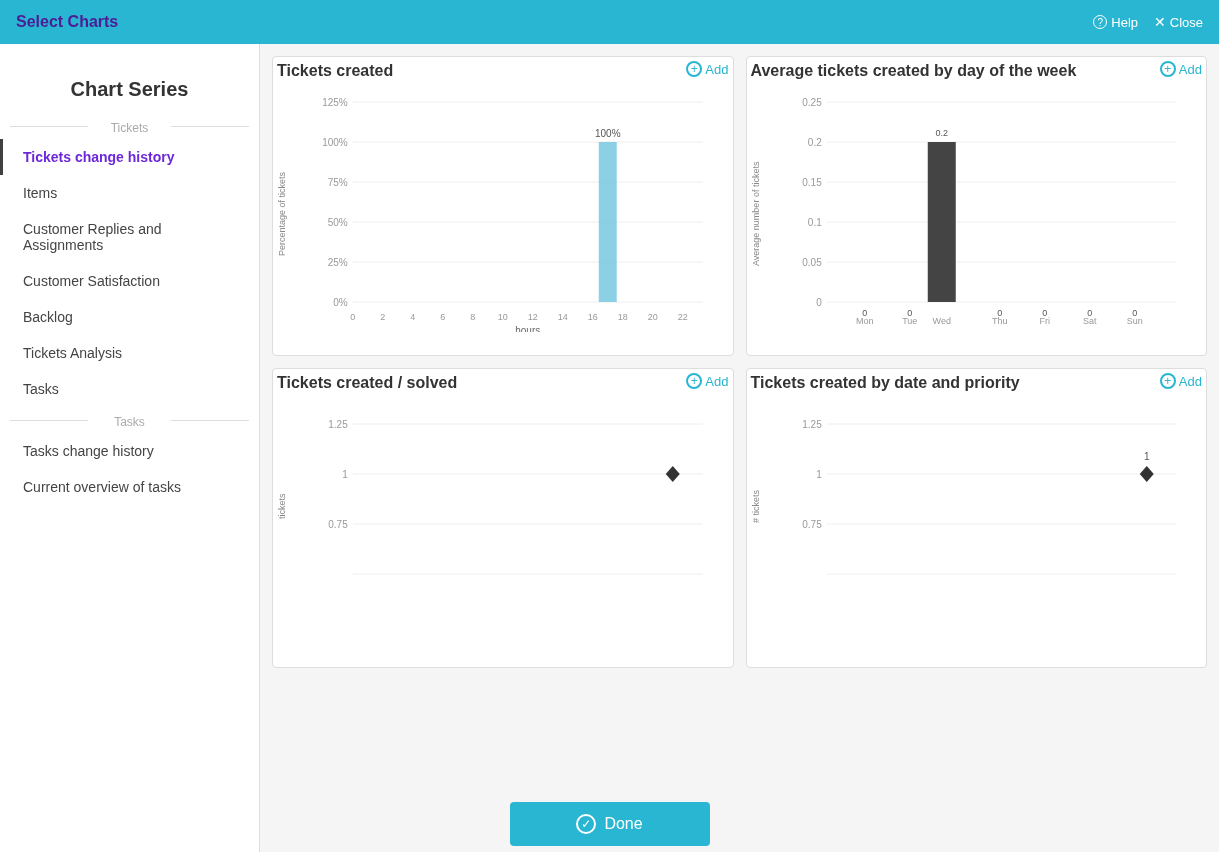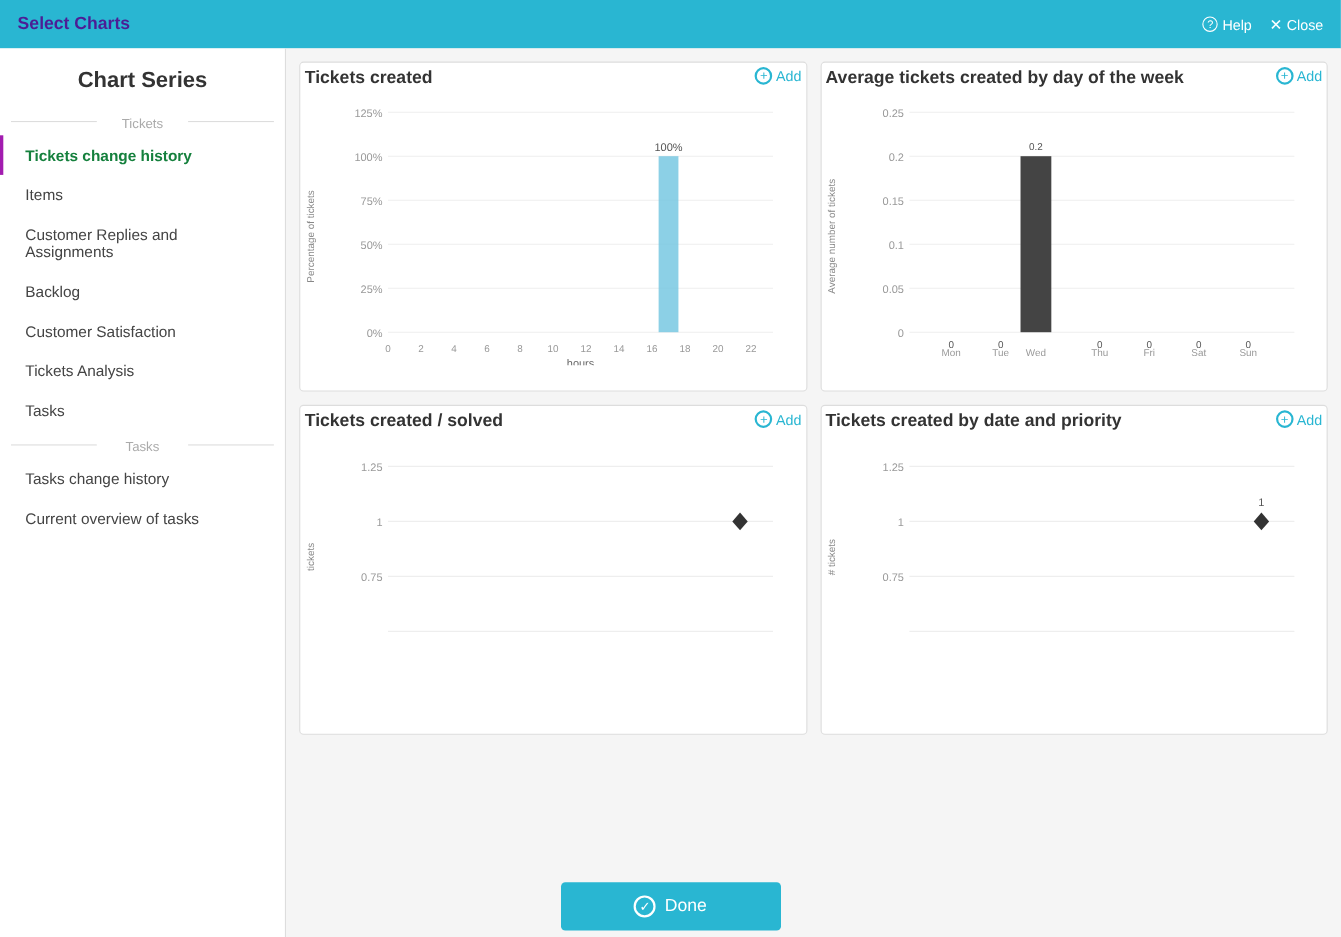--- a/index.html
+++ b/index.html
@@ -54,6 +54,7 @@
       color: #333;
       text-align: center;
       padding: 18px 16px 12px;
+      margin-top: 16px;
     }
     .sidebar-section-label {
       text-align: center;

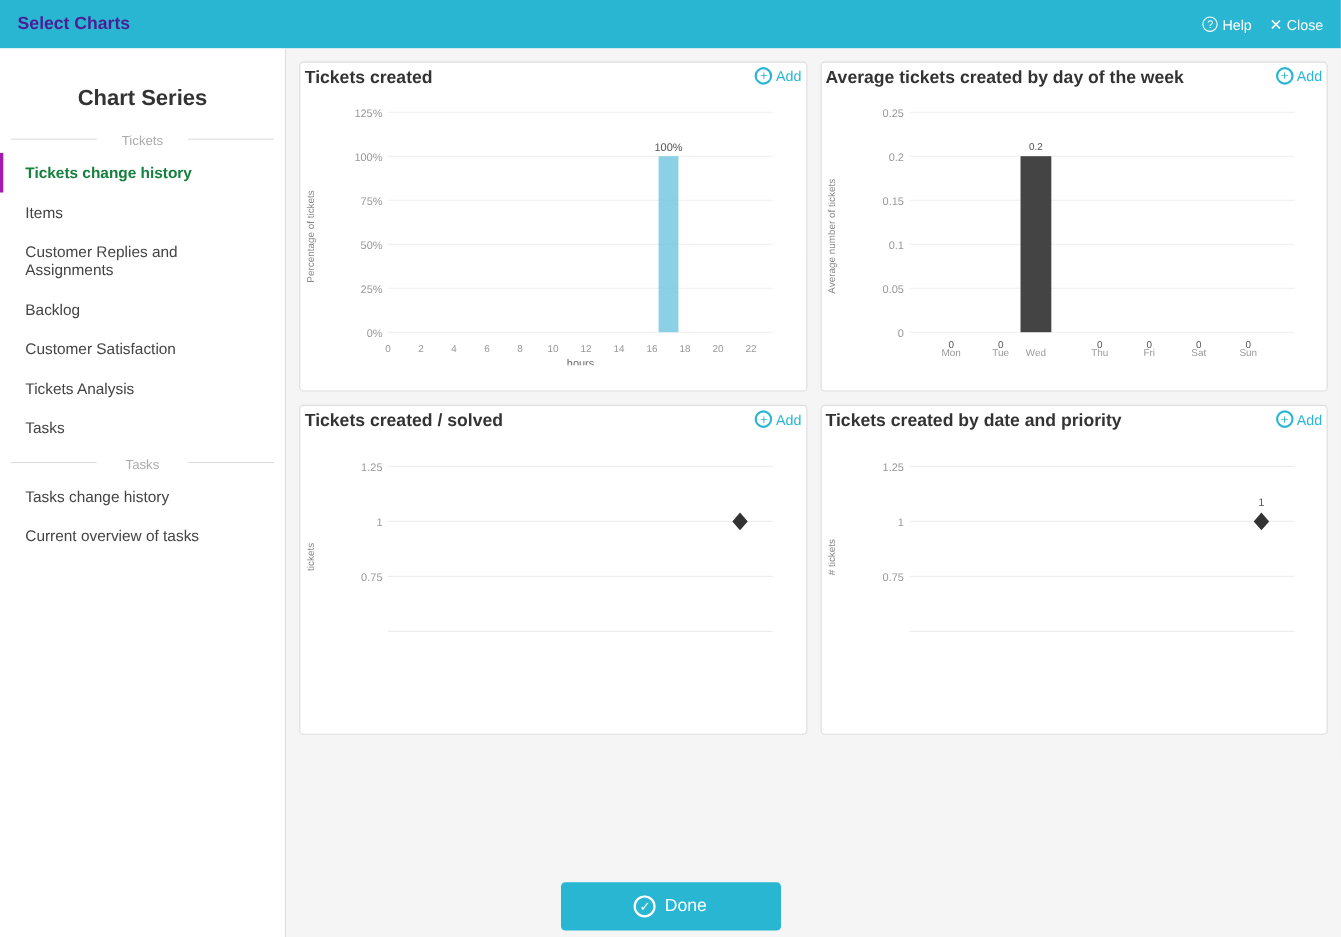--- a/index.html
+++ b/index.html
@@ -83,8 +83,8 @@
       border-left: 3px solid transparent;
     }
     .sidebar-item.active {
-      color: #15803d;
-      border-left: 3px solid #a21caf;
+      color: #6d28d9;
+      border-left: 3px solid #404040;
       font-weight: bold;
     }
 

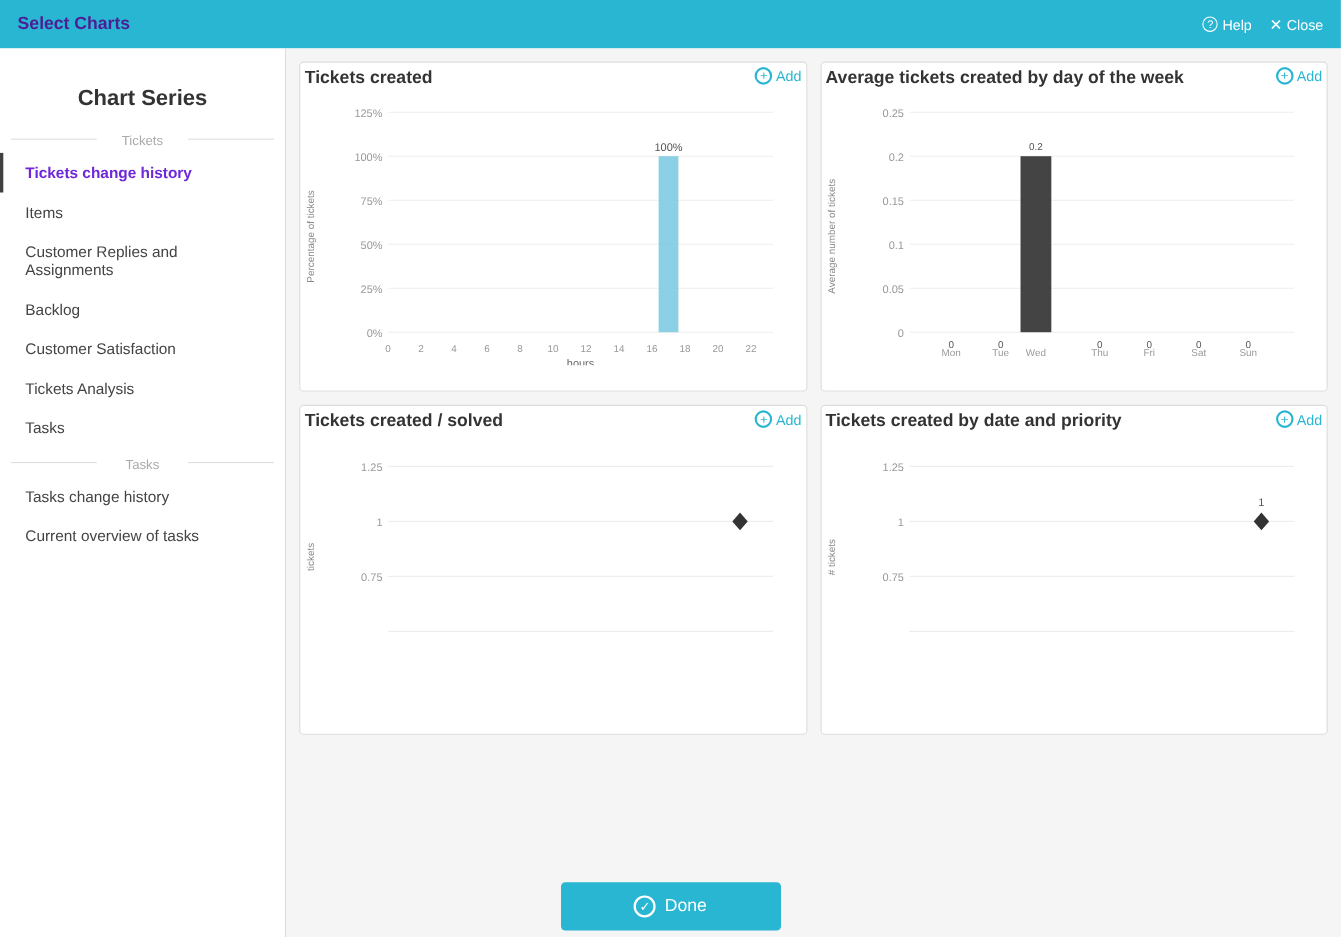--- a/index.html
+++ b/index.html
@@ -228,8 +228,8 @@
     <div class="sidebar-item active">Tickets change history</div>
     <div class="sidebar-item">Items</div>
     <div class="sidebar-item">Customer Replies and Assignments</div>
+    <div class="sidebar-item">Customer Satisfaction</div>
     <div class="sidebar-item">Backlog</div>
-    <div class="sidebar-item">Customer Satisfaction</div>
     <div class="sidebar-item">Tickets Analysis</div>
     <div class="sidebar-item">Tasks</div>
 

